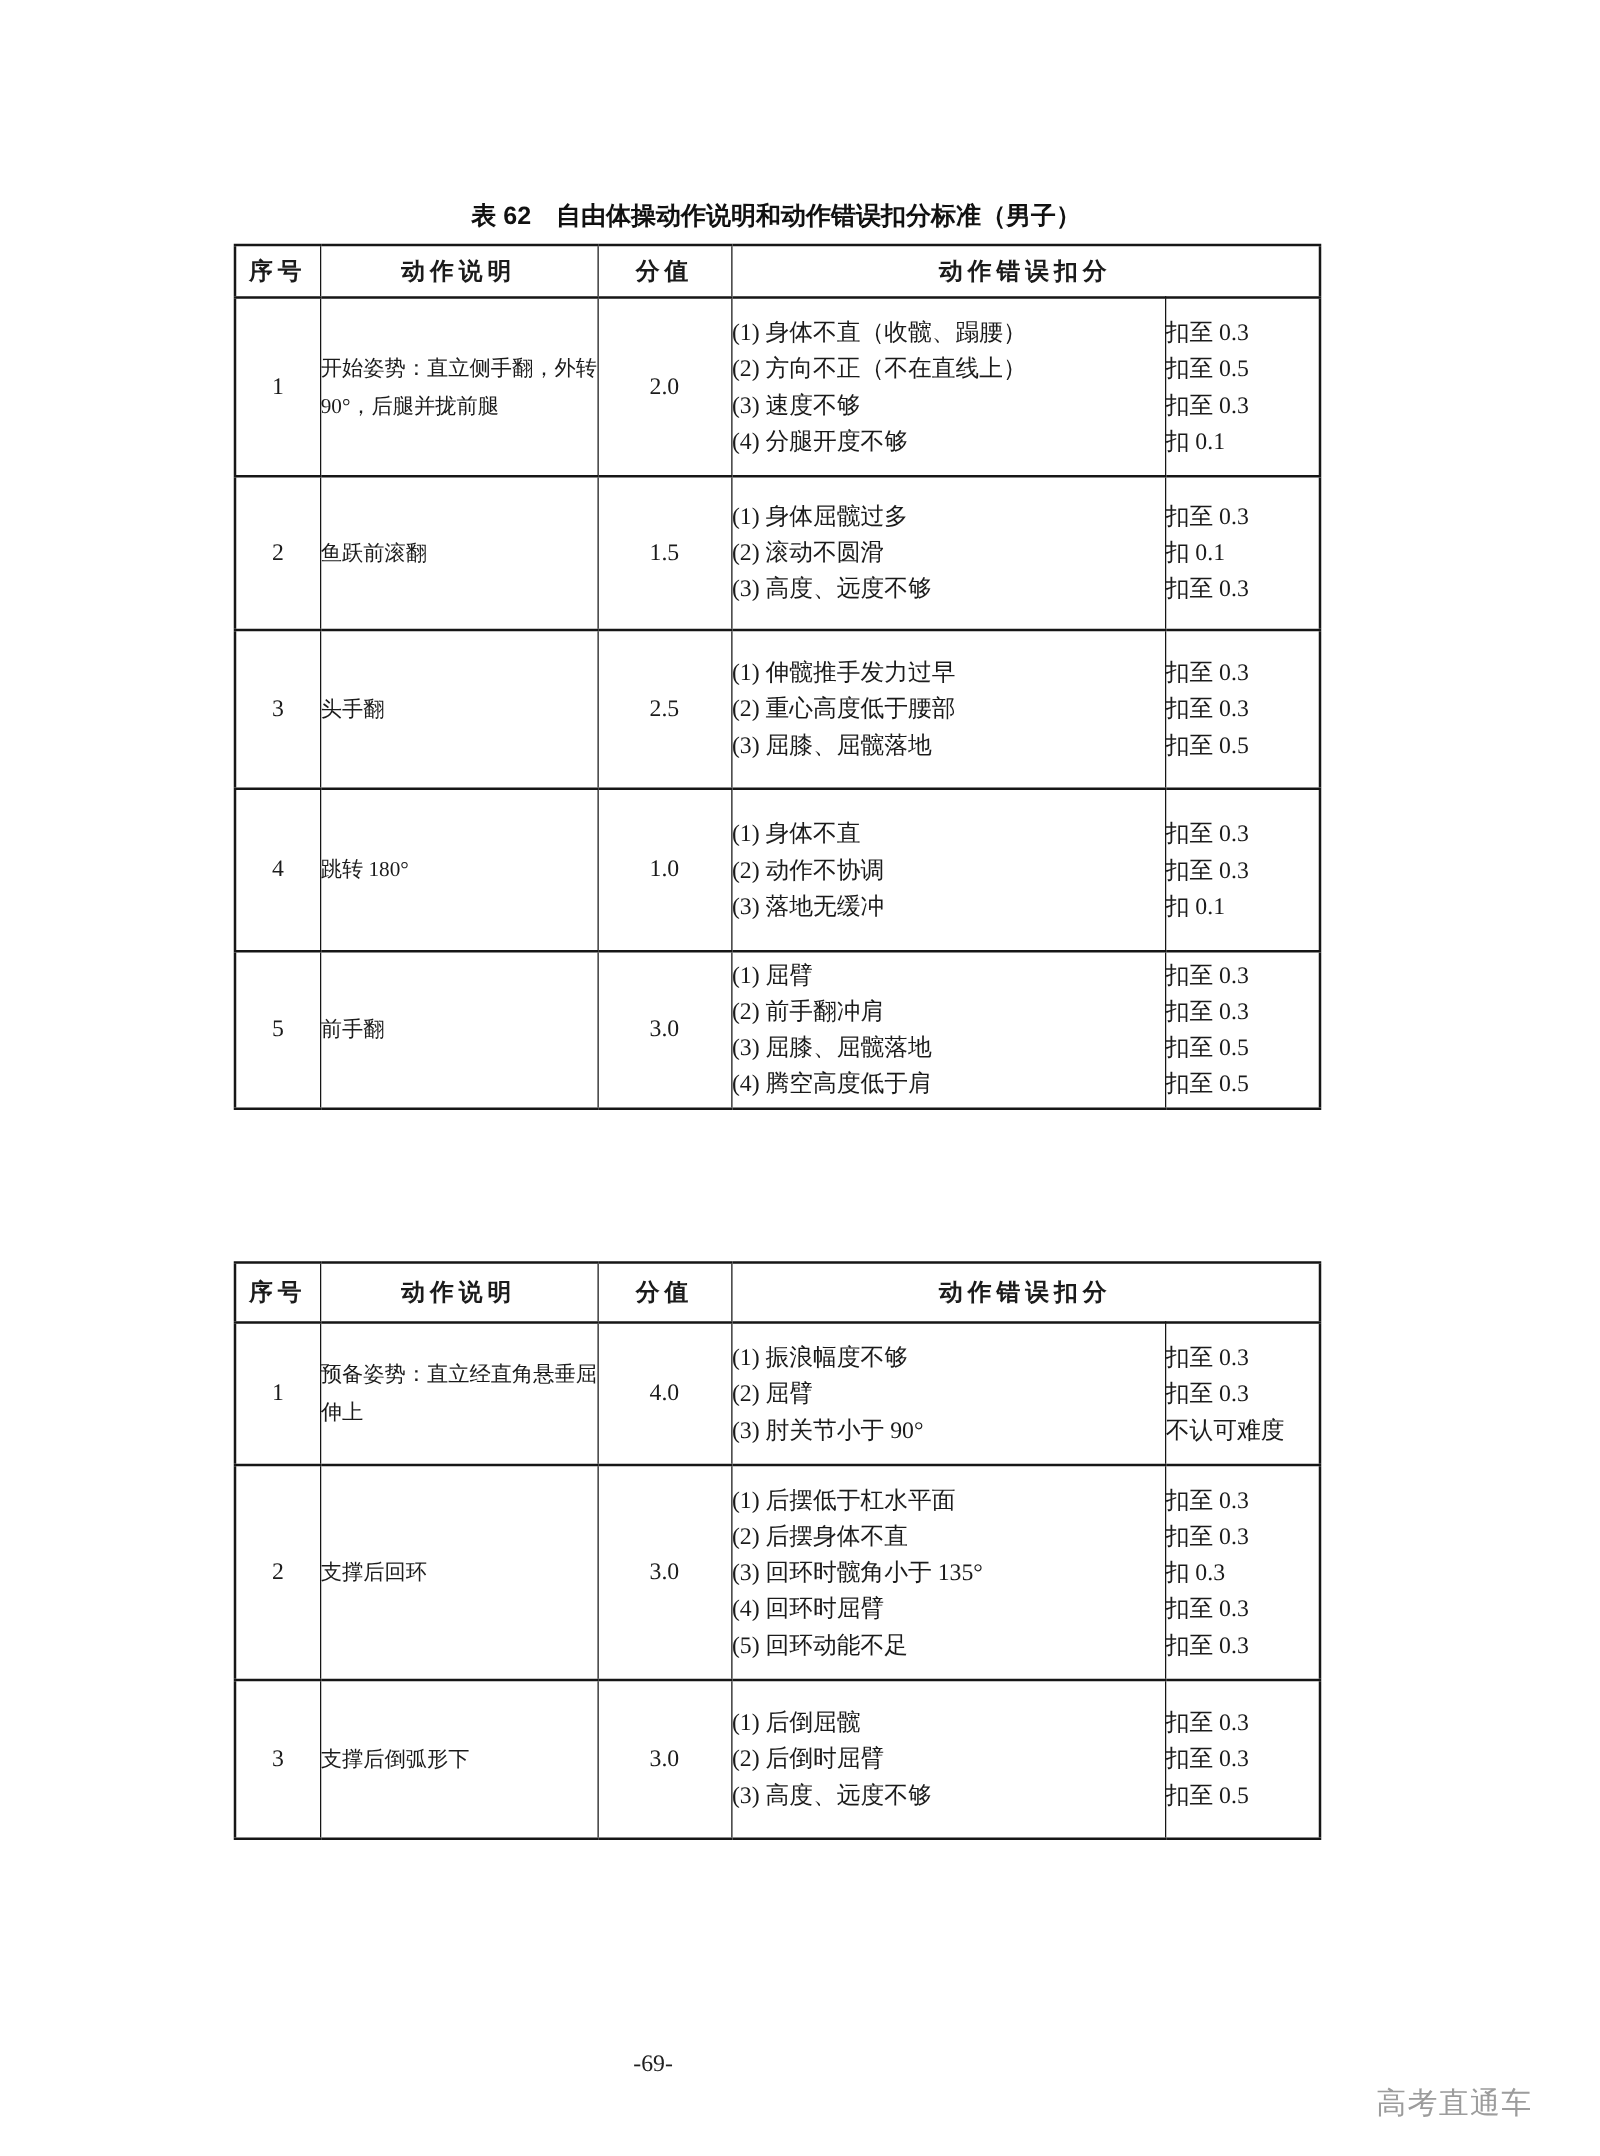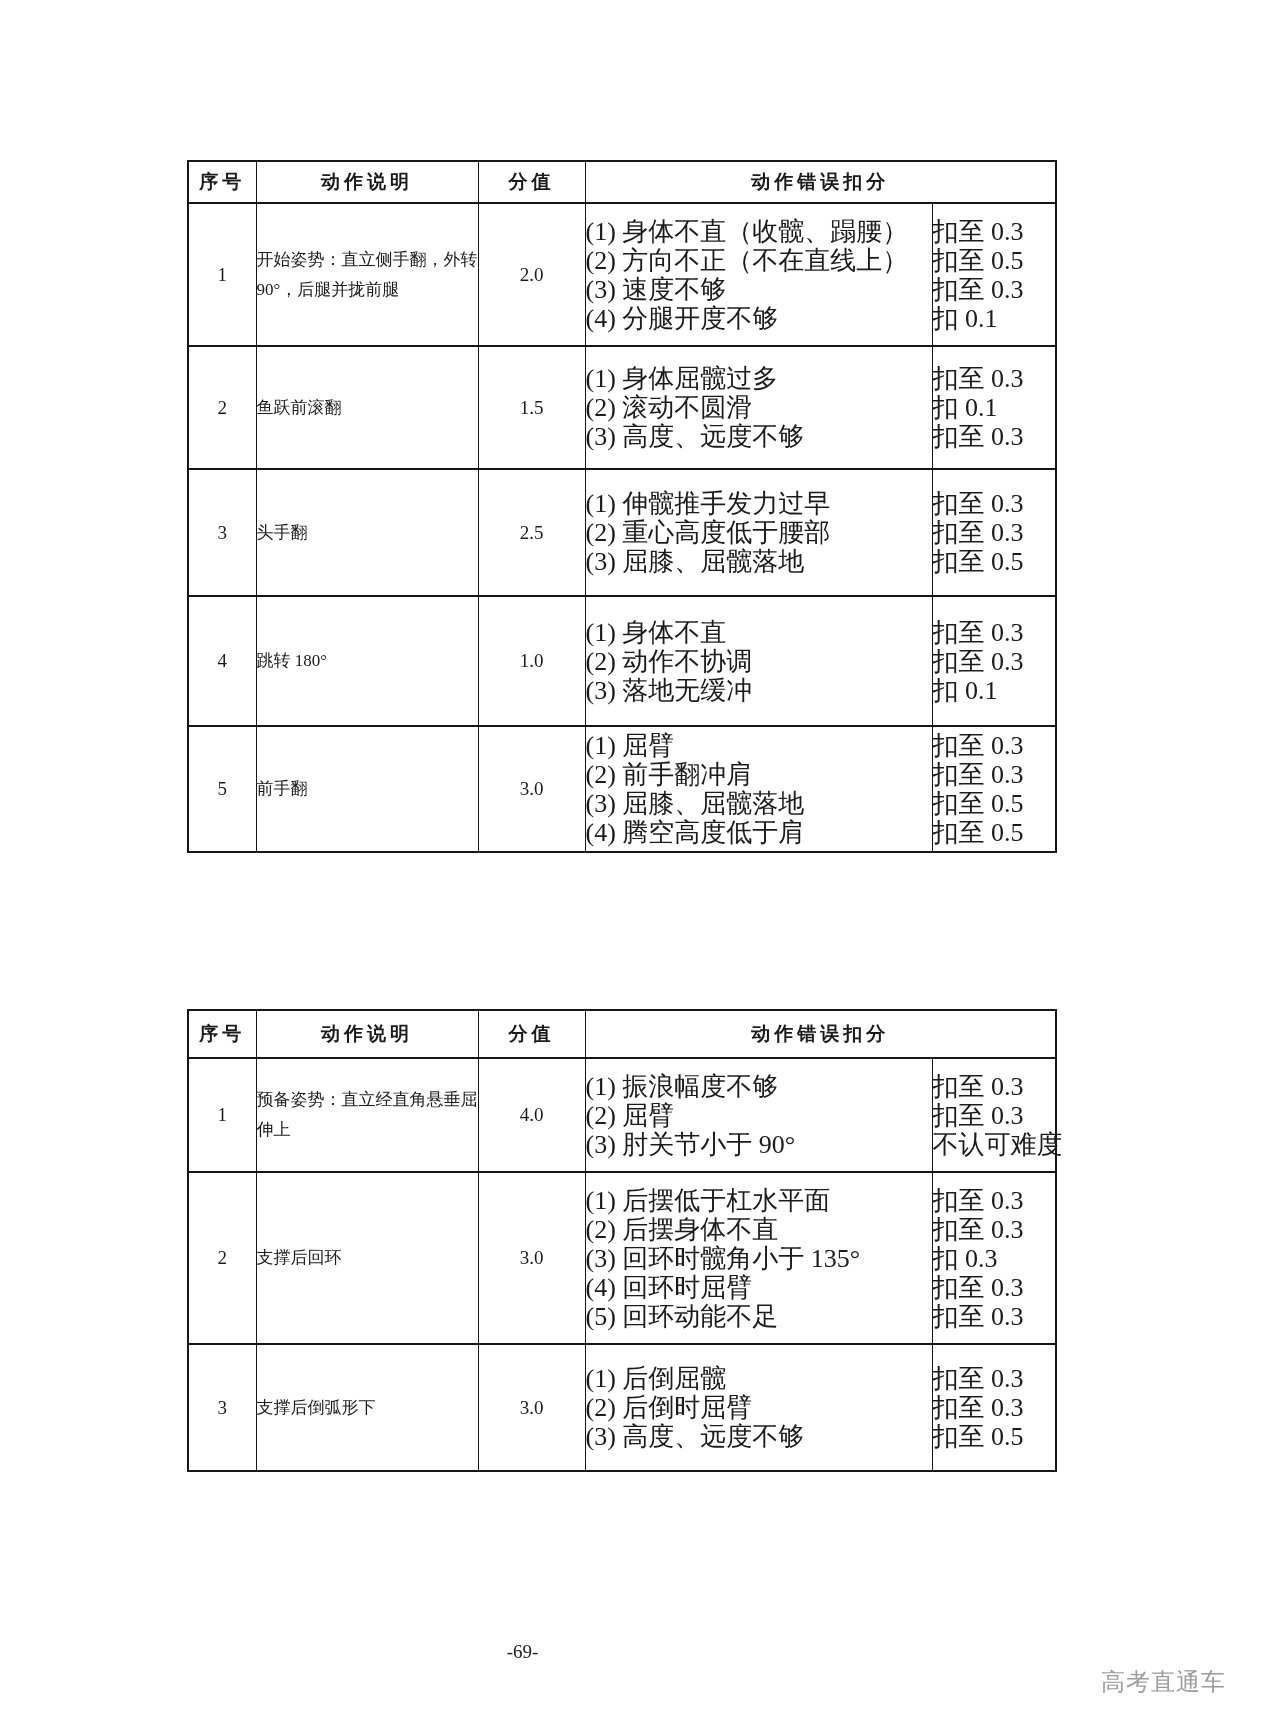--- a/index.html
+++ b/index.html
@@ -78,6 +78,7 @@
 
 <div id="tables-container">
   <section class="doc-table-block" style="top: 160px;">
+    <h2 class="table-title">表 62　自由体操动作说明和动作错误扣分标准（男子）</h2>
     <table class="rubric">
       <colgroup>
         <col class="c-seq">

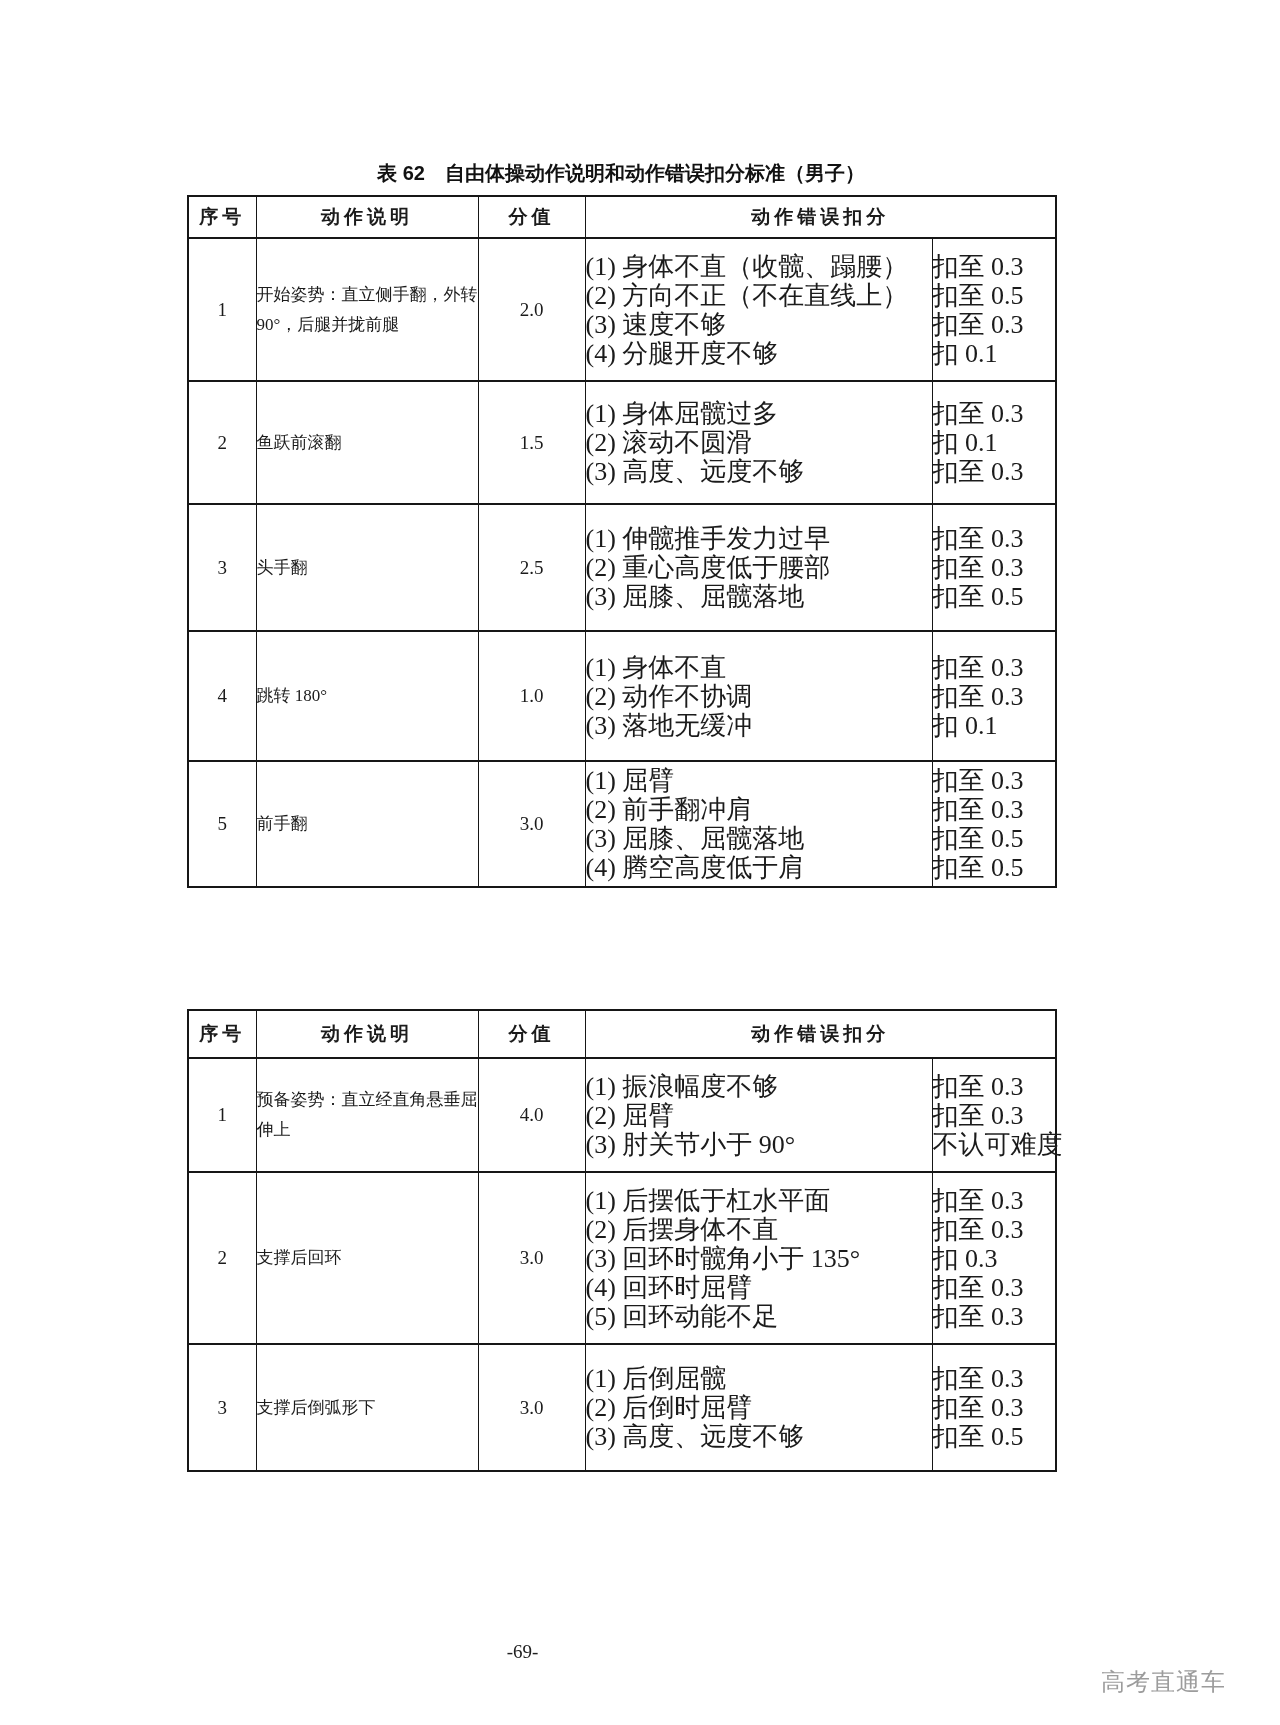--- a/index.html
+++ b/index.html
@@ -55,7 +55,7 @@
   td.score-cell { text-align: center; font-size: 19px; }
   td.errors-cell { padding: 6px 2px 6px 8px; }
   td.deduct-cell { padding: 6px 2px 6px 6px; }
-  .cell-line { font-size: 26px; line-height: 29px; white-space: nowrap; }
+  .cell-line { font-size: 19px; line-height: 29px; white-space: nowrap; }
 
   .page-number {
     position: absolute;

